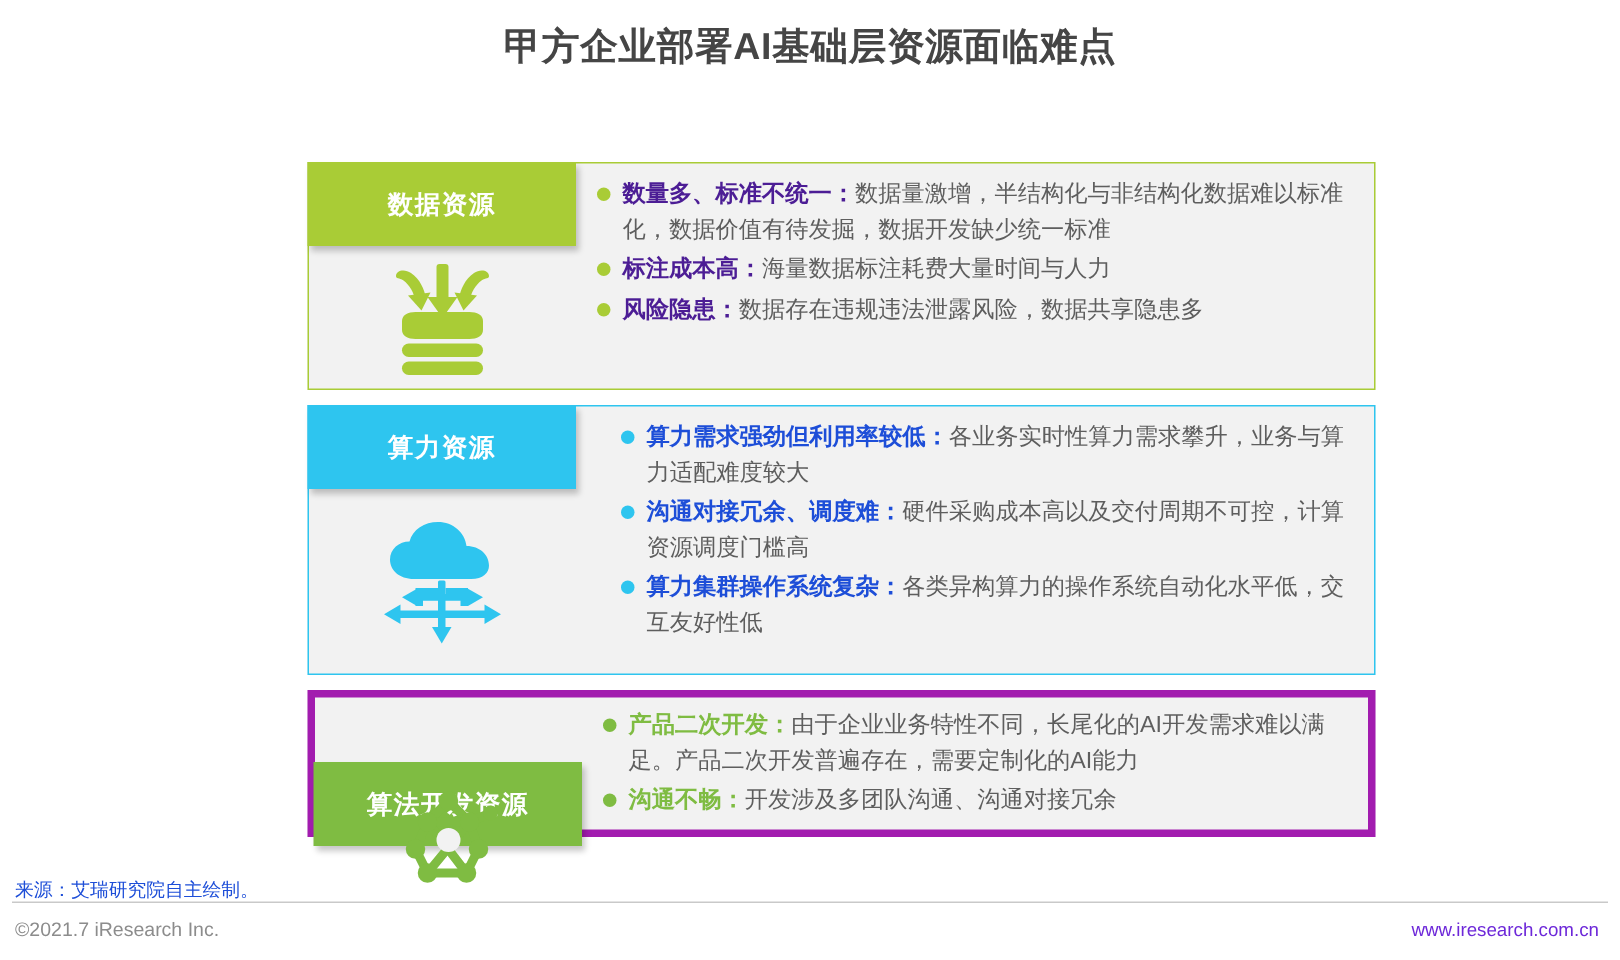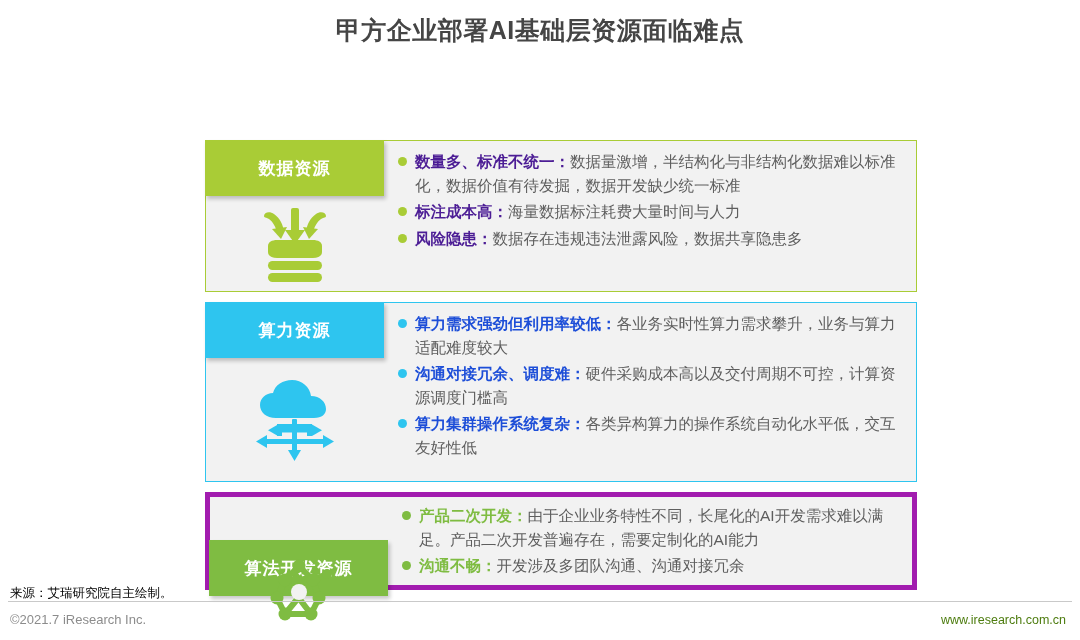--- a/index.html
+++ b/index.html
@@ -44,7 +44,7 @@
     box-sizing: border-box;
     margin-bottom: 10px;
   }
-  .section.data      { border: 1px solid #a9cc36; height: 152px; margin-top: 32px; }
+  .section.data      { border: 1px solid #a9cc36; height: 152px; }
   .section.compute   { border: 1px solid #2ec5ef; height: 180px; }
   .section.algorithm { border: 5px solid #a21caf; height: 98px; align-items: center; }
 

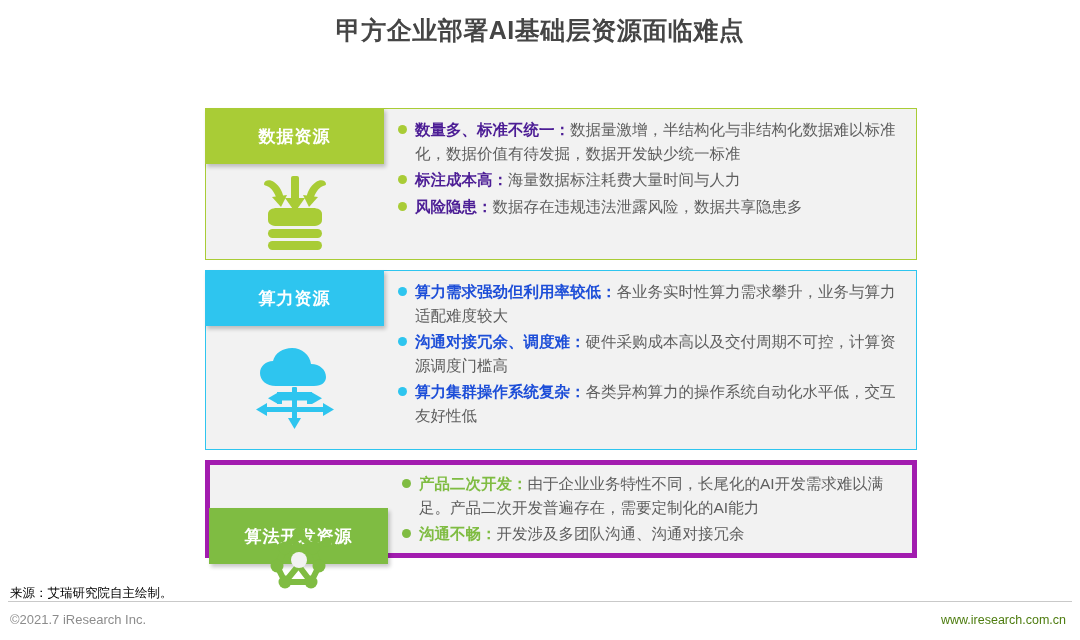--- a/index.html
+++ b/index.html
@@ -45,7 +45,7 @@
     margin-bottom: 10px;
   }
   .section.data      { border: 1px solid #a9cc36; height: 152px; }
-  .section.compute   { border: 1px solid #2ec5ef; height: 180px; }
+  .section.compute   { border: 1px solid #2ec5ef; height: 180px; gap: 16px; }
   .section.algorithm { border: 5px solid #a21caf; height: 98px; align-items: center; }
 
   

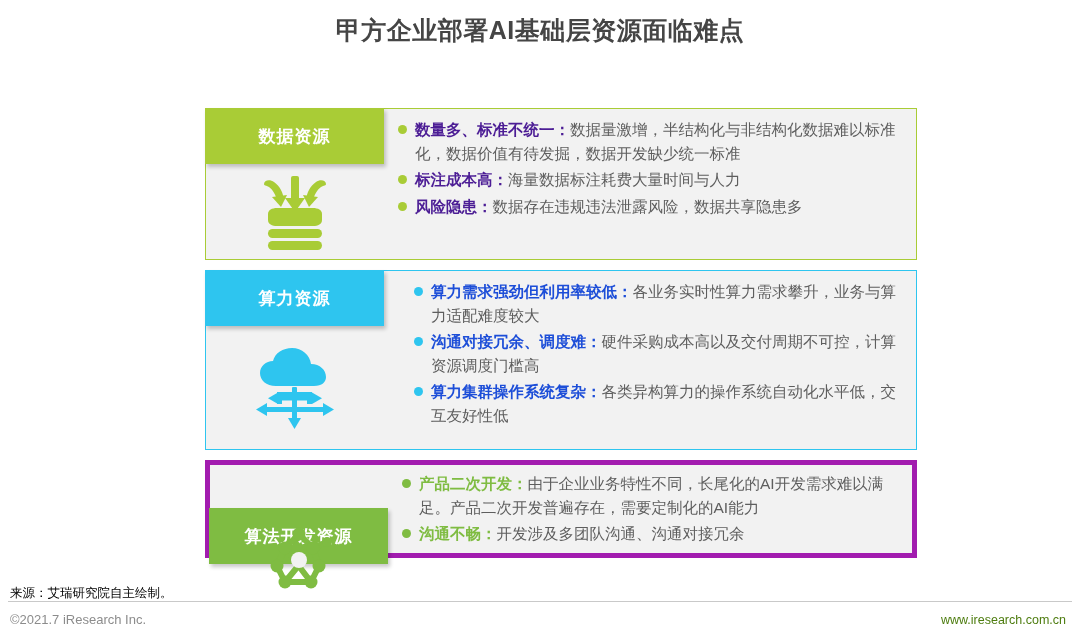--- a/index.html
+++ b/index.html
@@ -124,7 +124,7 @@
     left: 10px;
     top: 585px;
     font-size: 12.5px;
-    color: #000000;
+    color: #1d4ed8;
     white-space: nowrap;
   }
   .rule-top {

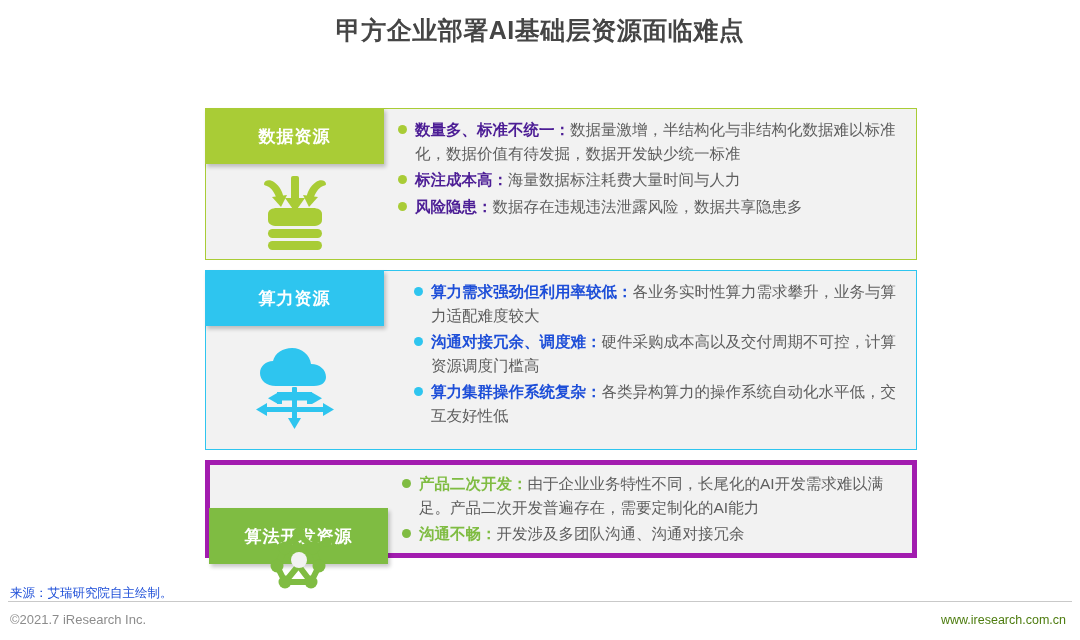--- a/index.html
+++ b/index.html
@@ -148,7 +148,7 @@
     right: 14px;
     top: 613px;
     font-size: 12.5px;
-    color: #4d7c0f;
+    color: #6d28d9;
     white-space: nowrap;
   }
   .rule-bottom {

